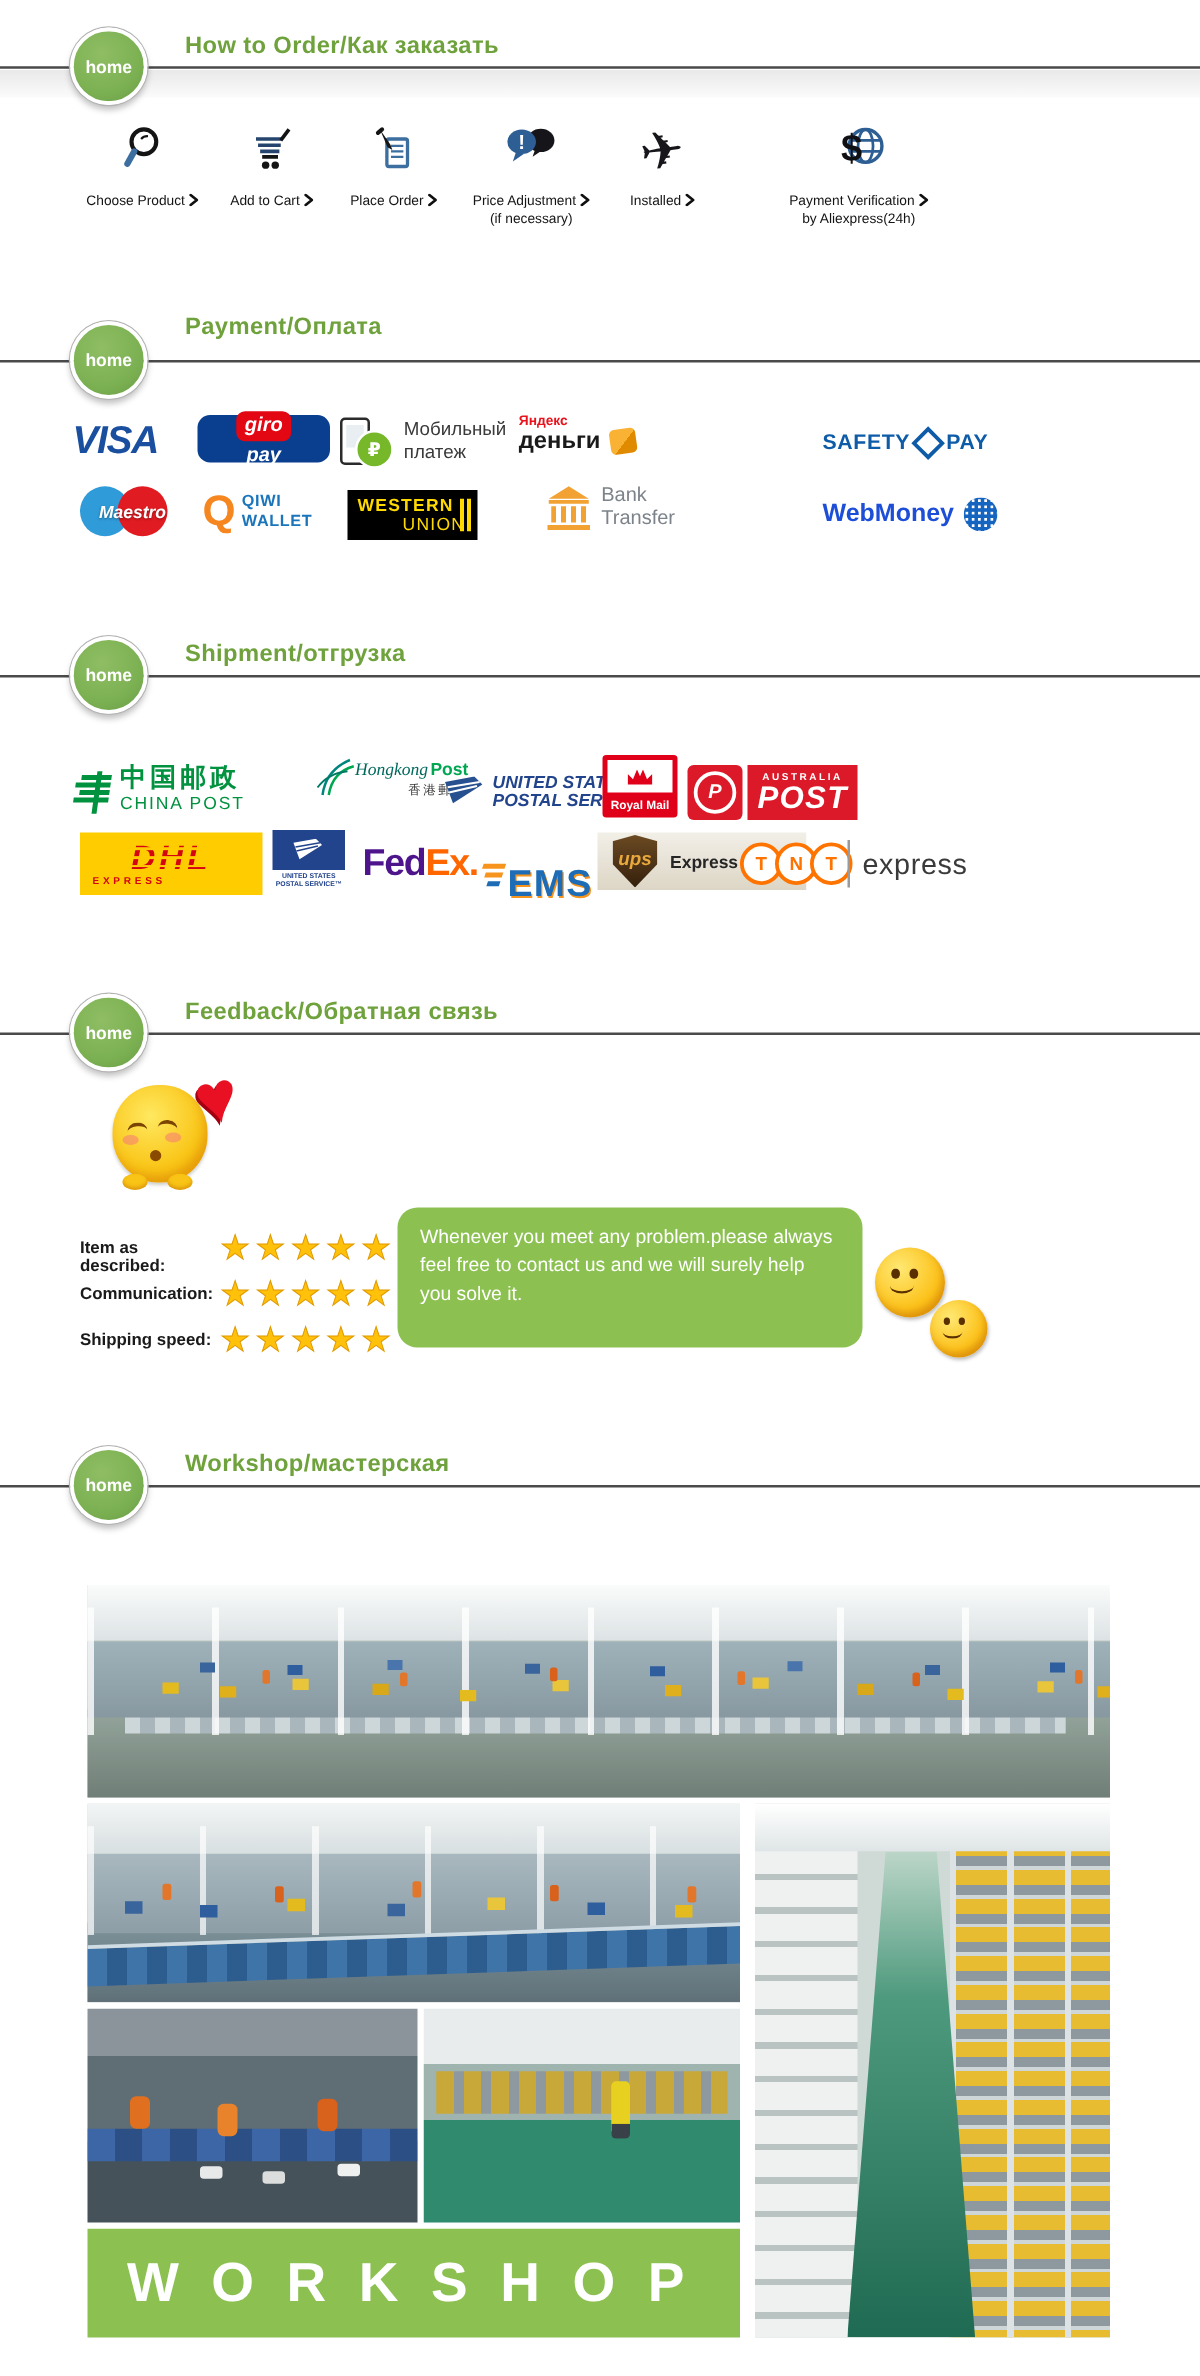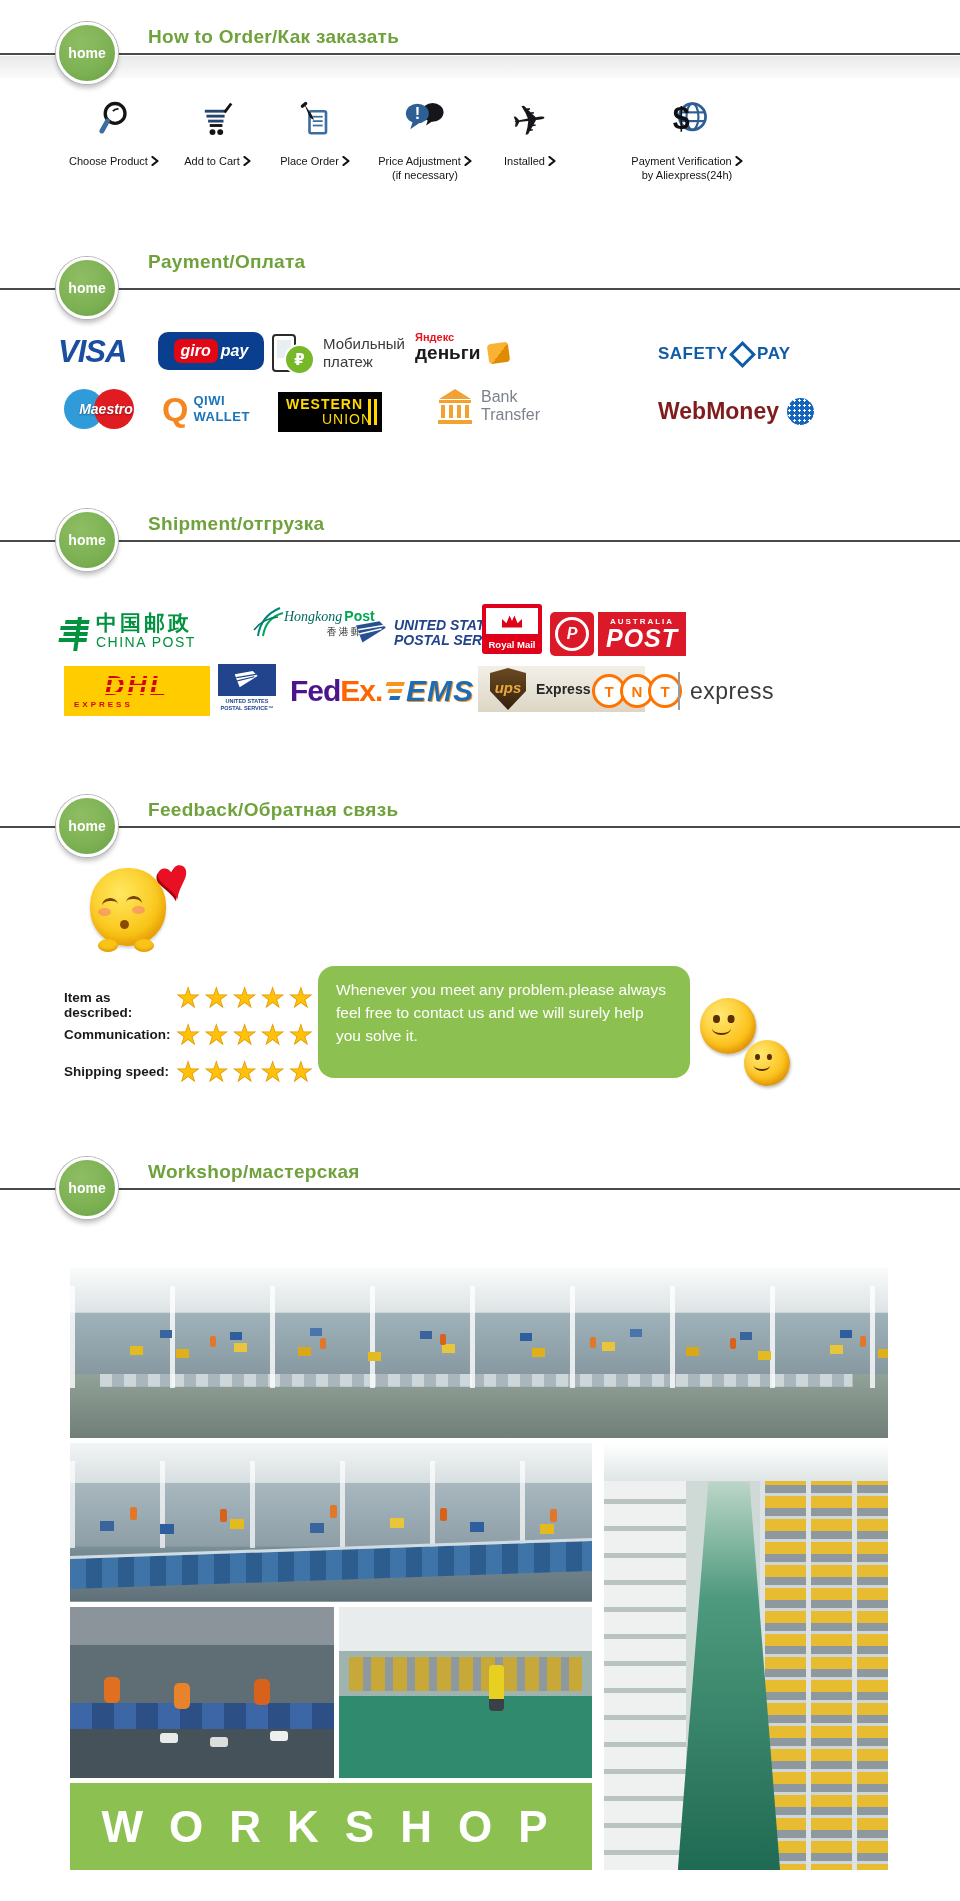--- a/index.html
+++ b/index.html
@@ -30,7 +30,7 @@
   
   .visa{font-size:31px;font-weight:900;font-style:italic;color:#1a4fa0;letter-spacing:-1px;}
   .giropay{width:106px;height:38px;background:#0a3f8f;border-radius:10px;display:flex;
-           align-items:center;justify-content:center;gap:3px;}
+           align-items:center;justify-content:center;gap:3px;flex-direction:column;}
   .giro-box{background:#e30613;color:#fff;font-style:italic;font-weight:800;font-size:16px;
             padding:3px 7px;border-radius:7px;}
   .pay-txt{color:#fff;font-style:italic;font-weight:800;font-size:16px;}

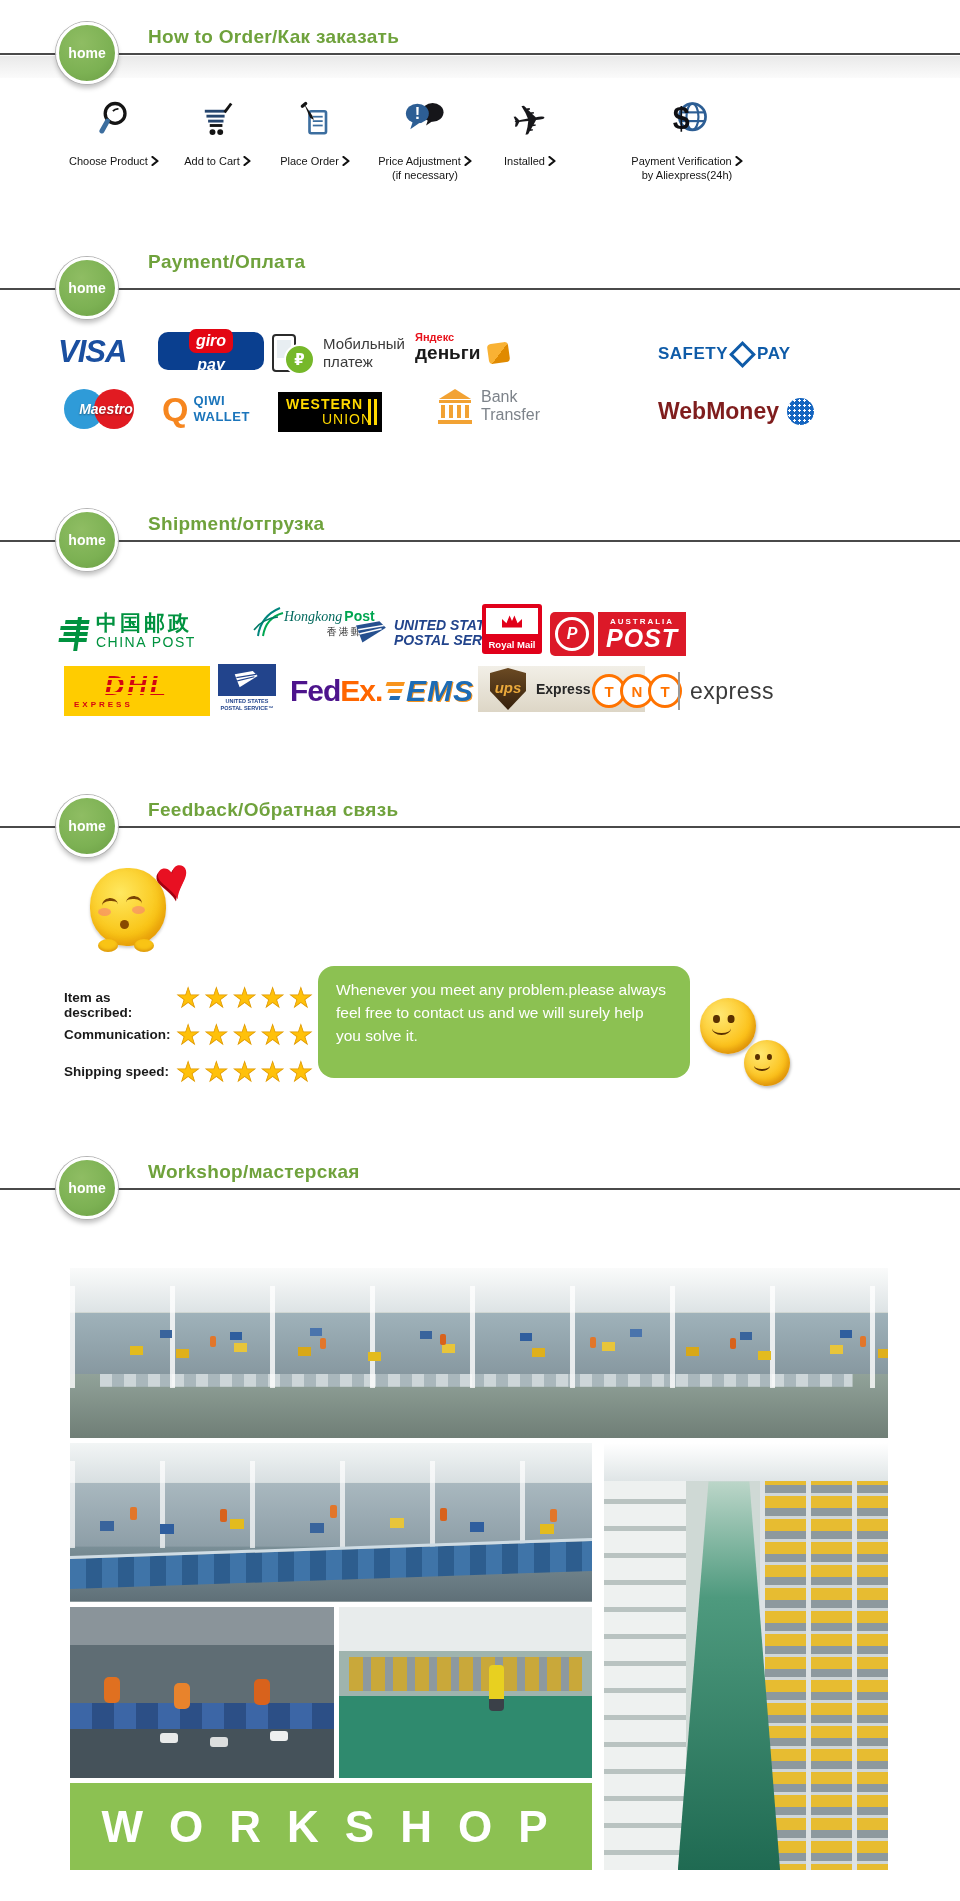--- a/index.html
+++ b/index.html
@@ -69,7 +69,7 @@
              background:repeating-linear-gradient(90deg,#f2a233 0 4px,#fff 4px 8px);}
   .bank-base{width:34px;height:4px;background:#f2a233;margin-top:2px;}
   .bank-txt{font-size:16px;color:#7d838a;line-height:1.15;}
-  .wm-txt{color:#7f1d1d;font-weight:bold;font-size:23px;}
+  .wm-txt{color:#1d4ed8;font-weight:bold;font-size:20px;}
   .wm-globe{width:27px;height:27px;border-radius:50%;margin-left:8px;background:#1565c0;
             background-image:radial-gradient(#fff 1.1px,transparent 1.3px);background-size:5px 5px;}
 

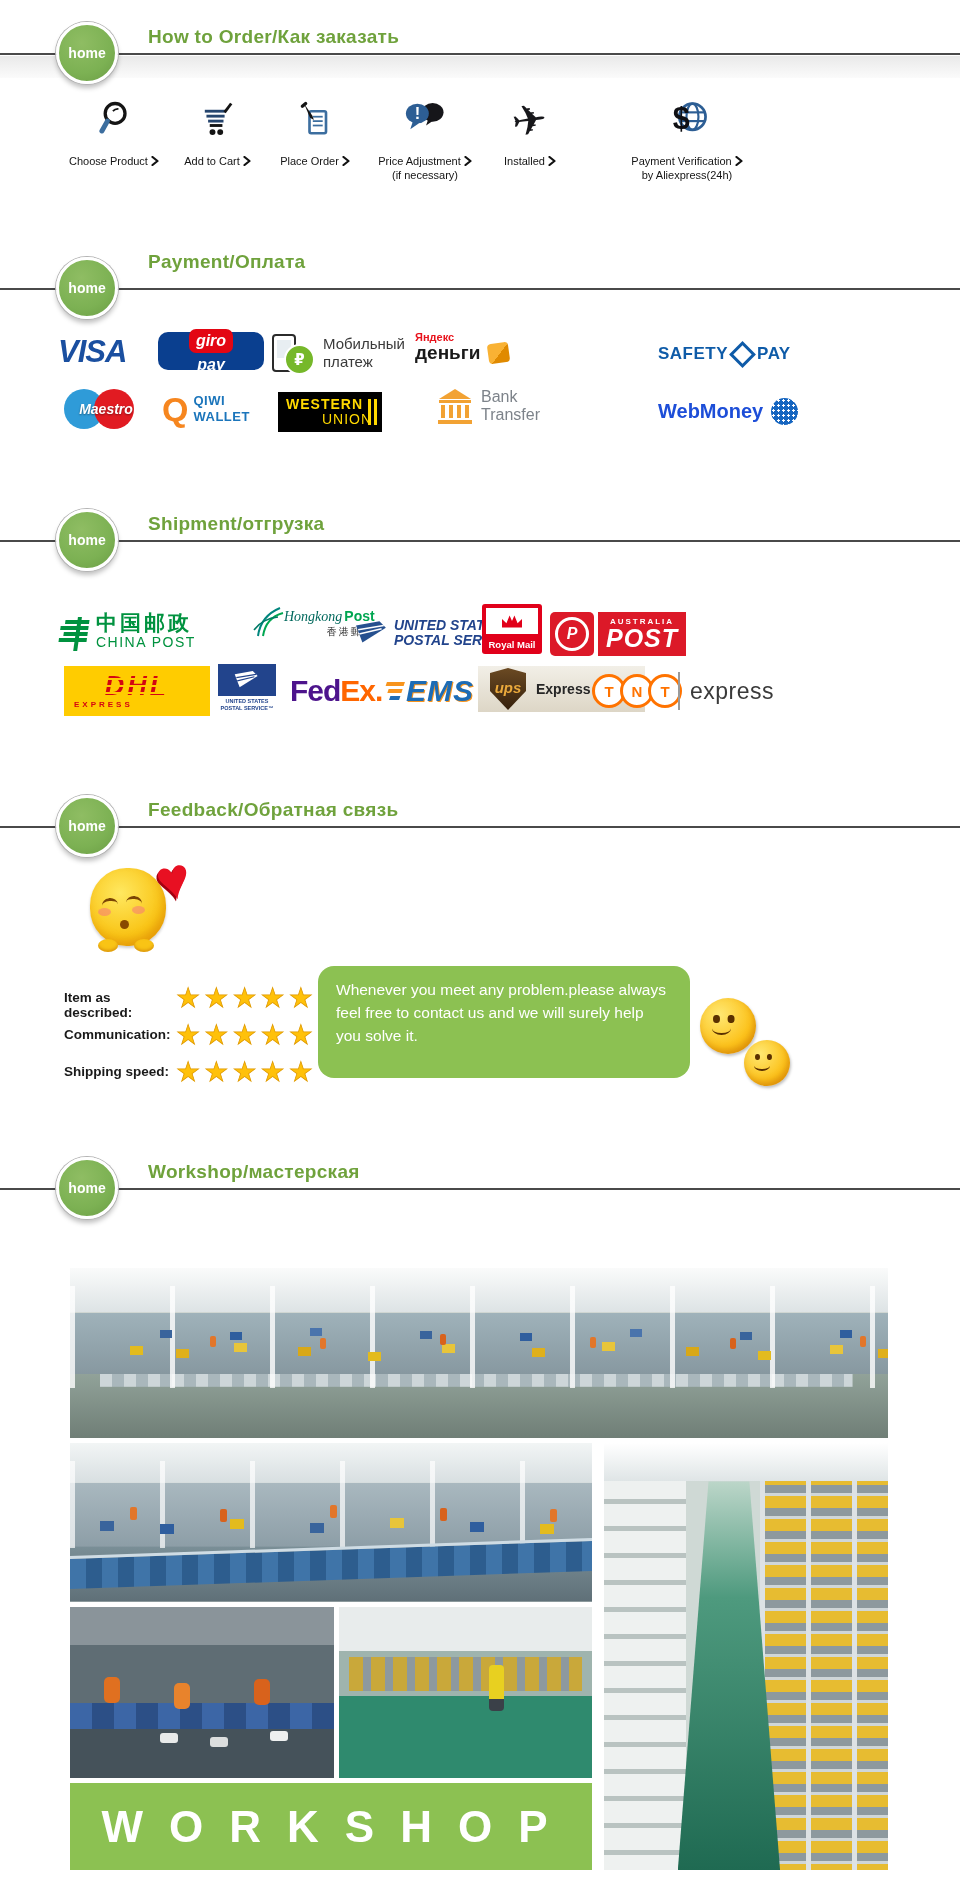--- a/index.html
+++ b/index.html
@@ -112,8 +112,8 @@
   .fedex .fe3{color:#ff6600;font-weight:900;font-size:30px;}
   .ems-bars{display:flex;flex-direction:column;align-items:flex-end;gap:3px;margin-right:4px;transform:skewX(-18deg);}
   .ems-bars i{display:block;height:4px;}
-  .ems-txt{color:#1d6cb5;font-weight:900;font-style:italic;font-size:30px;letter-spacing:1px;
-           text-shadow:1px 1px 0 #f7941d;}
+  .ems-txt{color:#1d6cb5;font-weight:900;font-size:30px;letter-spacing:1px;
+           text-shadow:1px 1px 0 #f7941d;margin-top:17px;}
   .ups{background:linear-gradient(#f2efe7,#ddd6c6);padding:3px 12px;display:flex;align-items:center;gap:10px;height:46px;box-sizing:border-box;}
   .ups-shield{width:36px;height:42px;background:linear-gradient(#6b4a23,#35200c);
               clip-path:polygon(0 12%,50% 0,100% 12%,100% 55%,50% 100%,0 55%);

